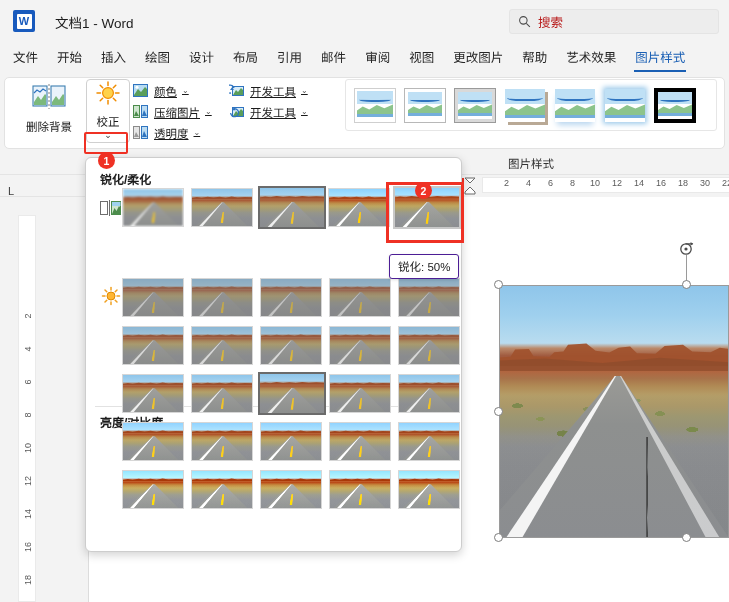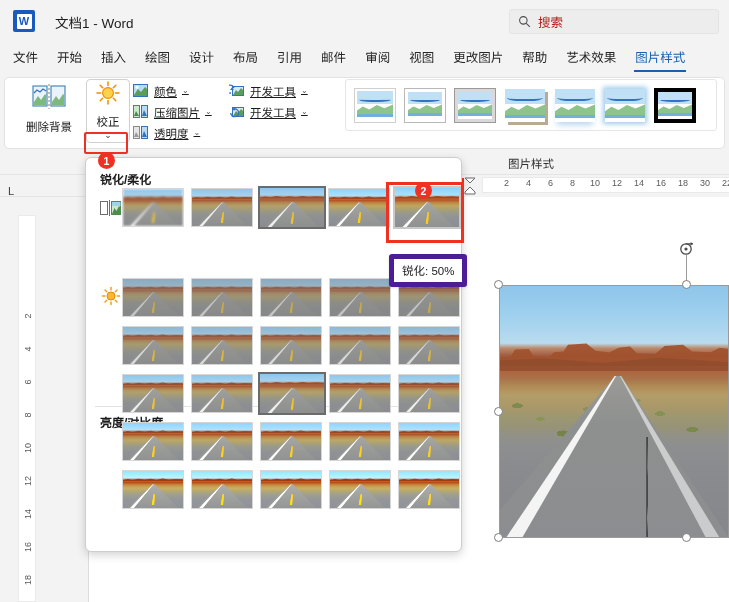--- a/index.html
+++ b/index.html
@@ -409,7 +409,7 @@
     position: absolute; left: 389px; top: 254px;
     padding: 3px 8px 4px 8px;
     background: #ffffff;
-    border: 5px solid #4c1d95;
+    border: 1px solid #4c1d95;
     border-radius: 3px;
     font-size: 11.5px; color: #1b1b1b;
     white-space: nowrap;

